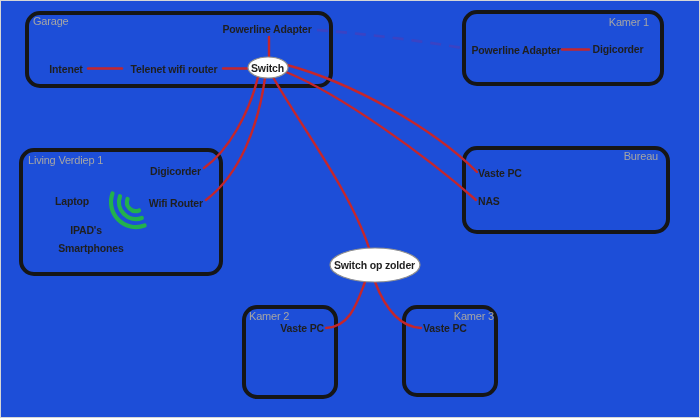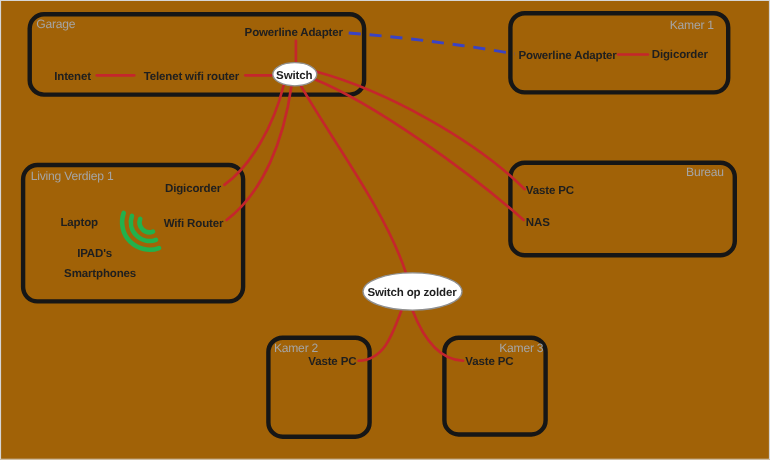--- a/index.html
+++ b/index.html
@@ -4,7 +4,7 @@
 <style>
   html,body{margin:0;padding:0;background:#fff;}
   .canvas{
-    position:relative;width:700px;height:418px;background:#a16207;
+    position:relative;width:700px;height:418px;background:#1d4ed8;
     box-shadow:inset 0 0 0 1px #d6d6d6;
     font-family:"Liberation Sans",sans-serif;
   }

